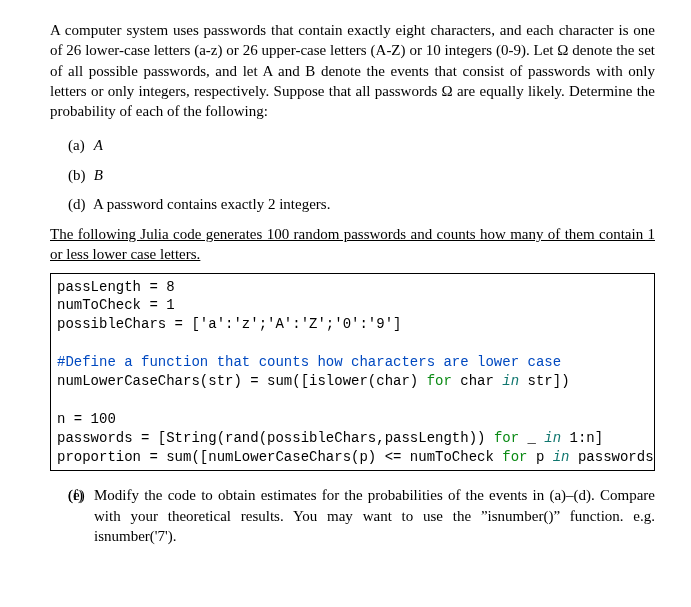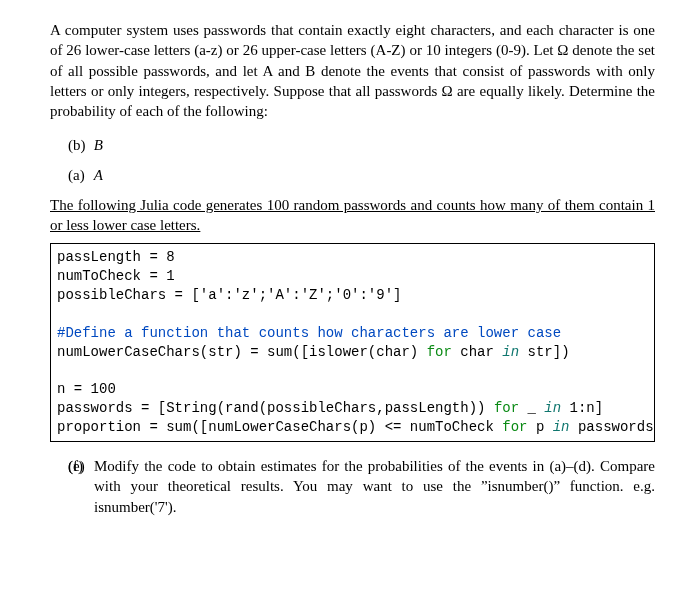--- a/index.html
+++ b/index.html
@@ -74,8 +74,8 @@
 <div class="intro">A computer system uses passwords that contain exactly eight characters, and each character is one of 26 lower-case letters (a-z) or 26 upper-case letters (A-Z) or 10 integers (0-9). Let Ω denote the set of all possible passwords, and let A and B denote the events that consist of passwords with only letters or only integers, respectively. Suppose that all passwords Ω are equally likely. Determine the probability of each of the following:</div>
 
 <ol class="parts">
+  <li><span class="plabel">(a)</span> <span class="italic">A</span></li>
   <li><span class="plabel">(b)</span> <span class="italic">B</span></li>
-  <li><span class="plabel">(a)</span> <span class="italic">A</span></li>
 </ol>
 
 <div class="mid">The following Julia code generates 100 random passwords and counts how many of them contain 1 or less lower case letters.</div>

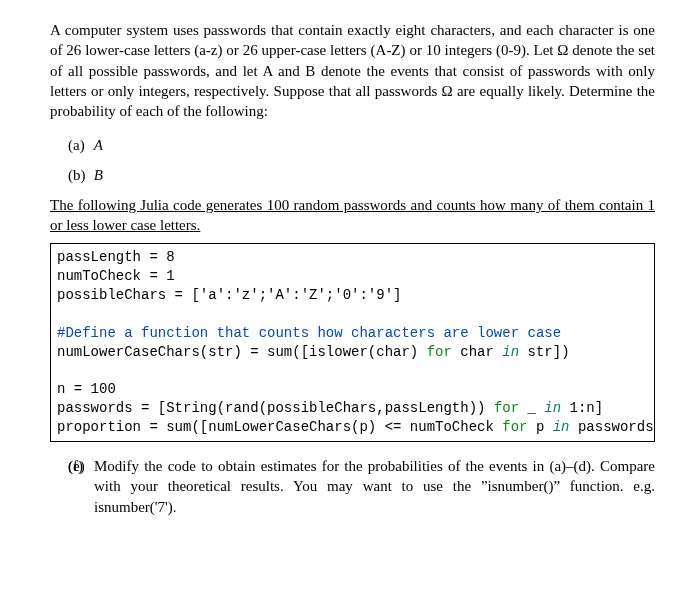--- a/index.html
+++ b/index.html
@@ -76,6 +76,7 @@
 <ol class="parts">
   <li><span class="plabel">(a)</span> <span class="italic">A</span></li>
   <li><span class="plabel">(b)</span> <span class="italic">B</span></li>
+  <li><span class="plabel">(d)</span> <span>A password contains exactly 2 integers.</span></li>
 </ol>
 
 <div class="mid">The following Julia code generates 100 random passwords and counts how many of them contain 1 or less lower case letters.</div>

